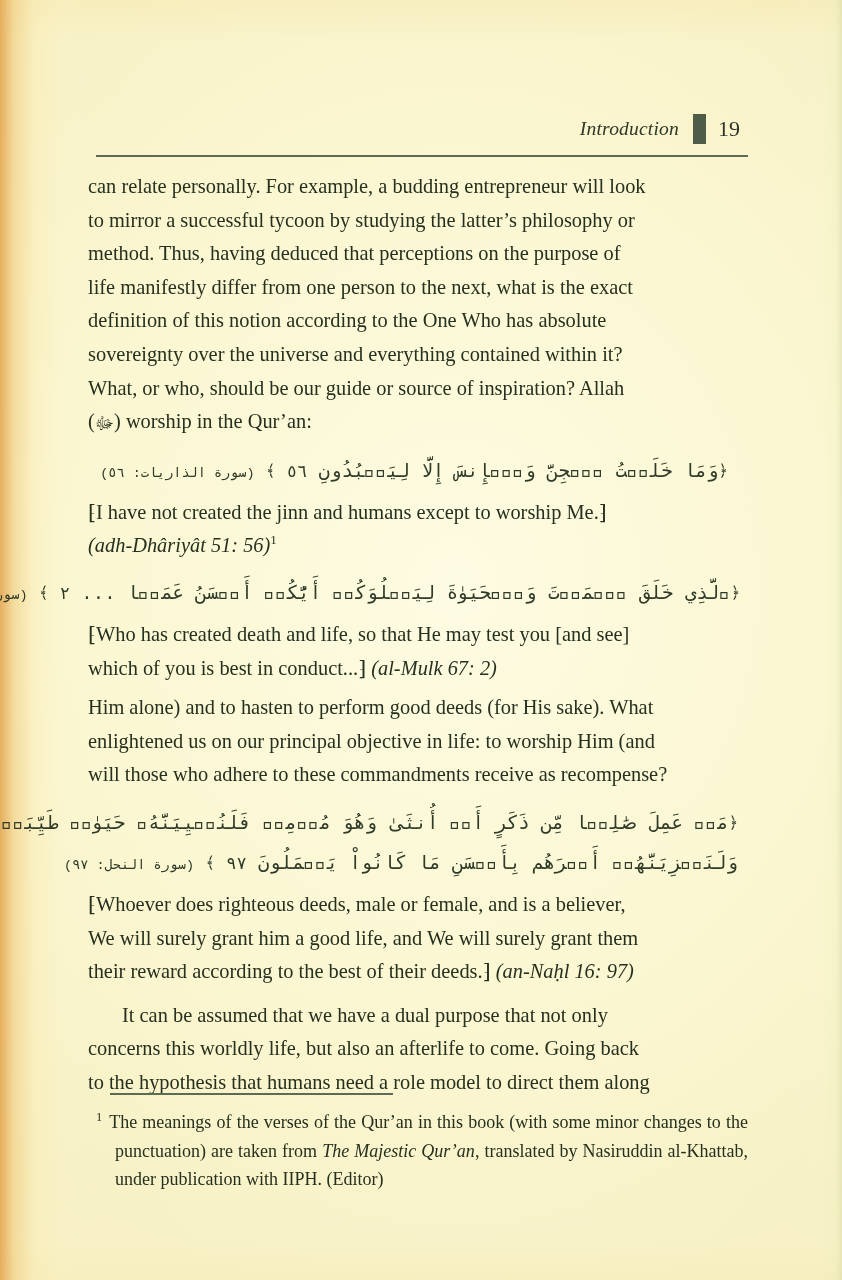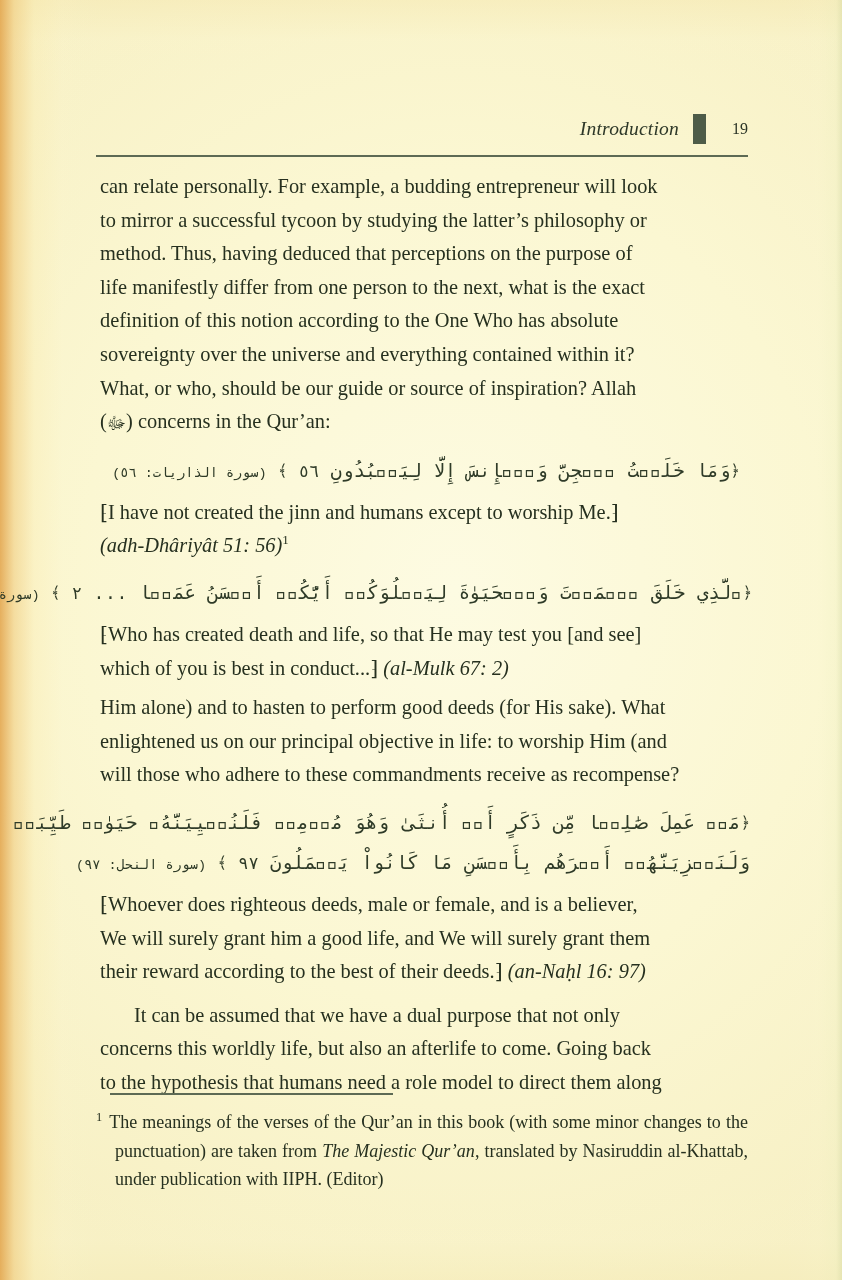--- a/index.html
+++ b/index.html
@@ -69,10 +69,9 @@
     flex: none;
   }
   #header .head-folio {
-    font-size: 16px;
+    font-size: 22px;
     color: #2b3426;
     min-width: 30px;
-    text-align: right;
   }
 
   #header-rule {

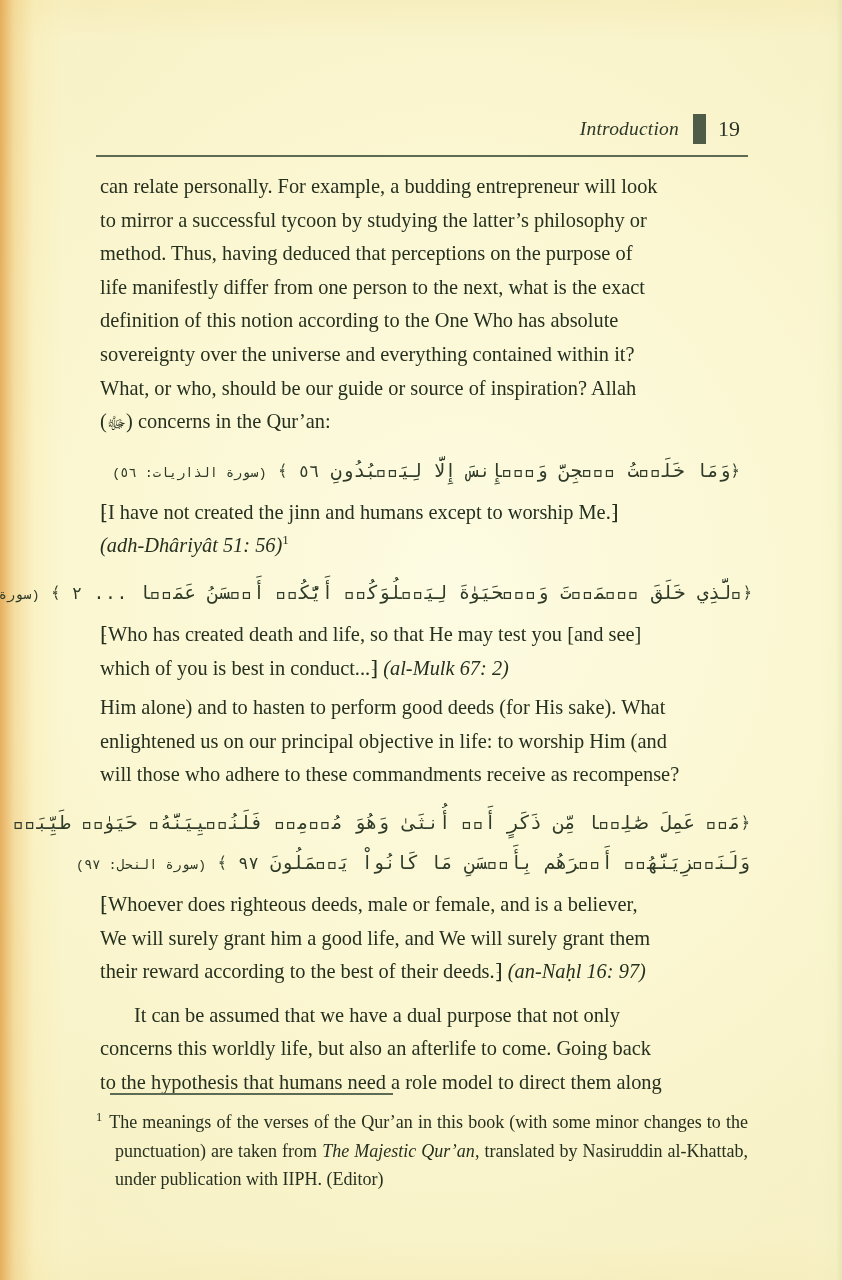--- a/index.html
+++ b/index.html
@@ -86,7 +86,7 @@
   
   #content {
     position: absolute;
-    left: 100px;
+    left: 88px;
     top: 170px;
     width: 652px;
     color: #26301f;

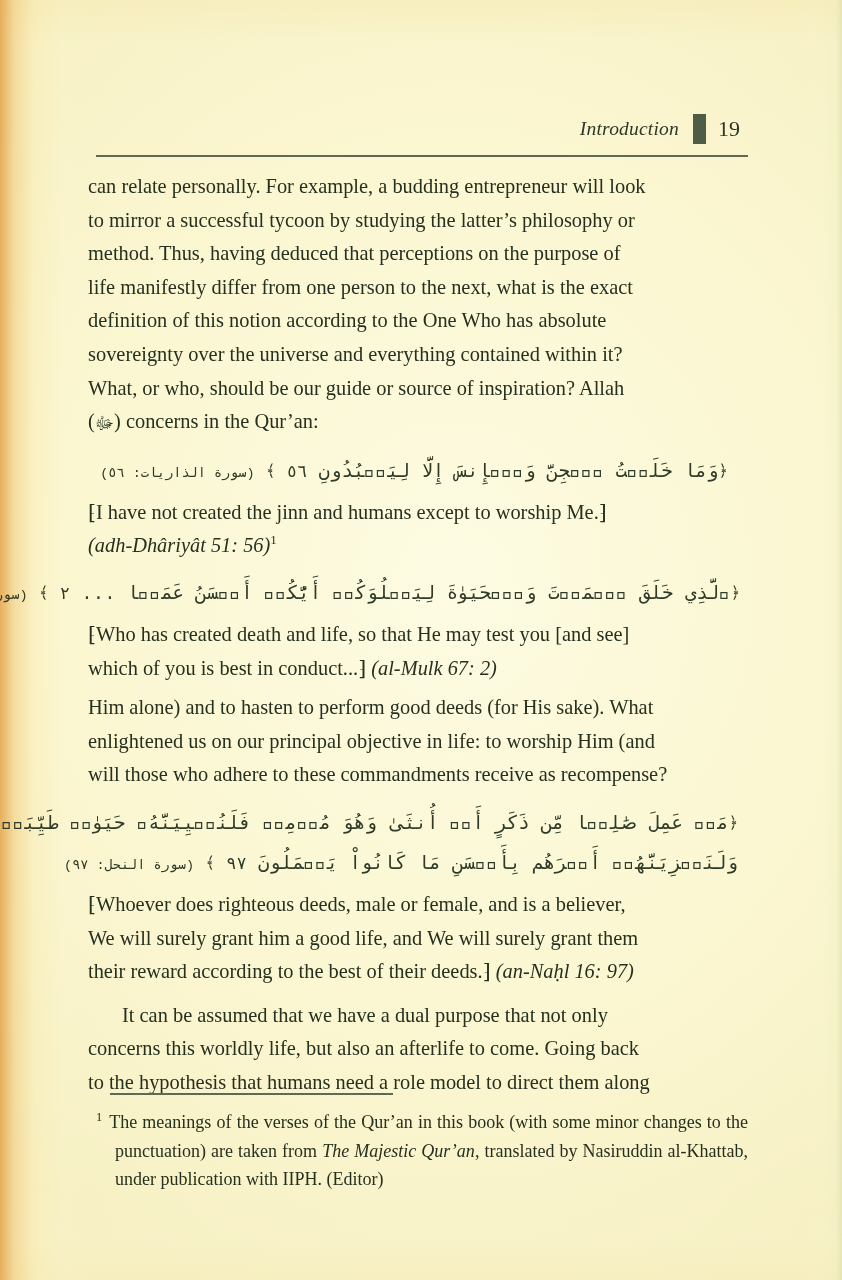--- a/index.html
+++ b/index.html
@@ -209,7 +209,7 @@
       <span class="pline">definition of this notion according to the One Who has absolute</span>
       <span class="pline">sovereignty over the universe and everything contained within it?</span>
       <span class="pline">What, or who, should be our guide or source of inspiration? Allah</span>
-      <span class="pline"><span>(</span><span class="honorific">ﷻ</span><span>) concerns in the Qur’an:</span></span>
+      <span class="pline"><span>(</span><span class="honorific">ﷻ</span><span>) worship in the Qur’an:</span></span>
     </div>
 
     <div class="gap-s"></div>

